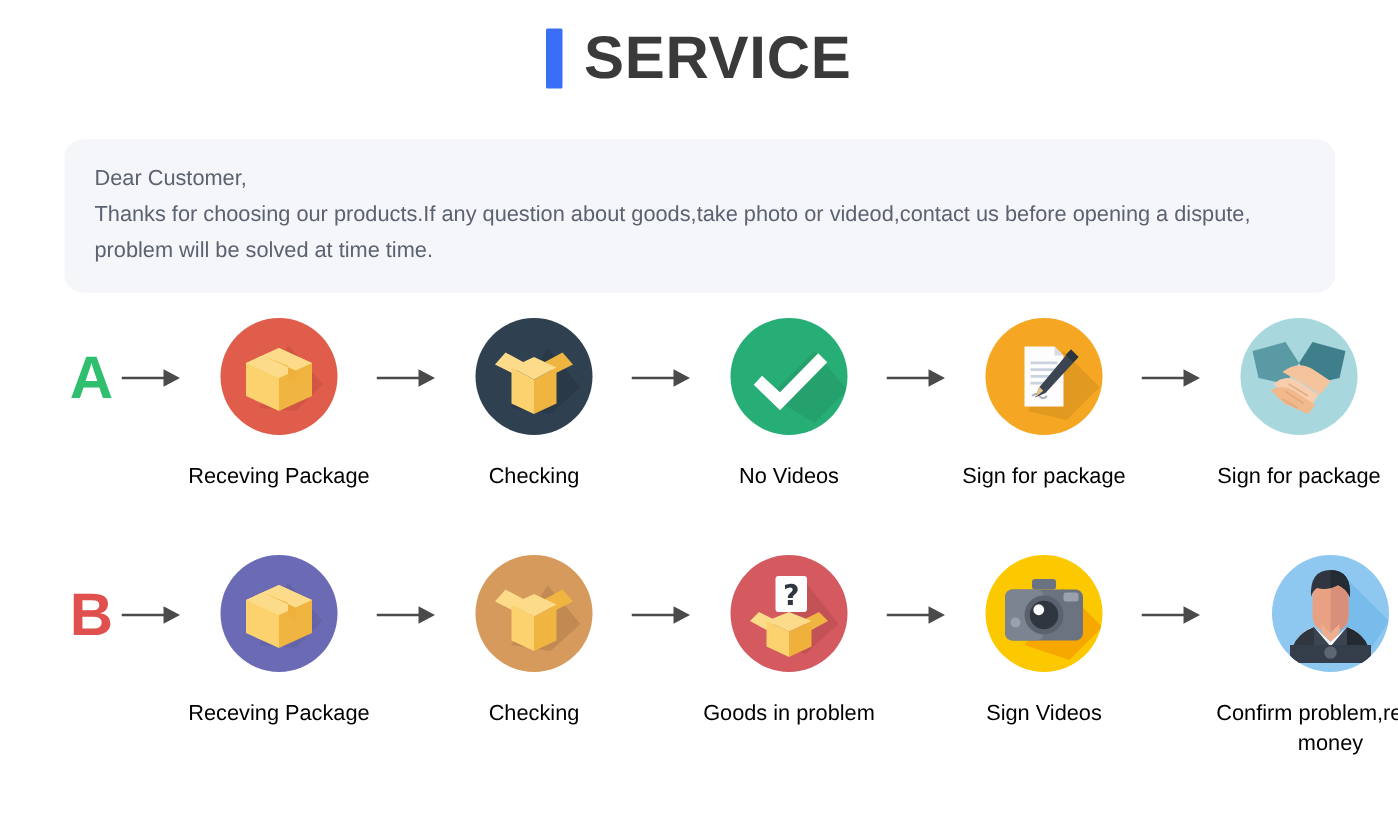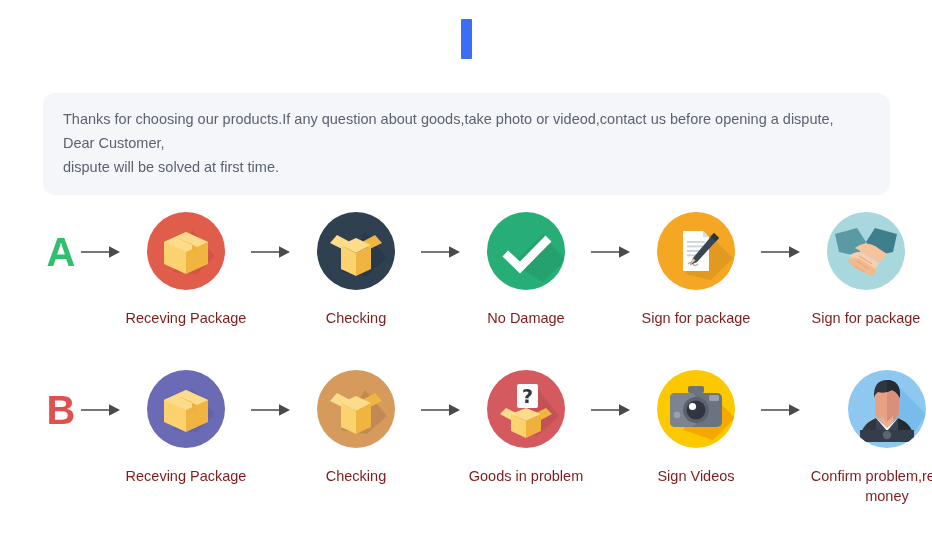--- a/index.html
+++ b/index.html
@@ -129,6 +129,7 @@
 
 <div class="title-wrap">
   <span class="title-bar"></span>
+  <span class="title-text">SERVICE</span>
 </div>
 
 <div class="notice">

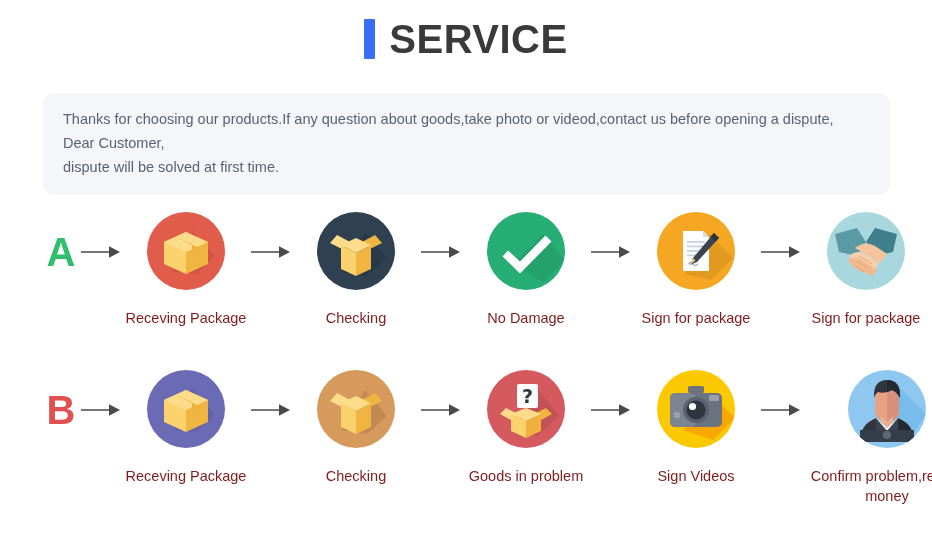--- a/index.html
+++ b/index.html
@@ -133,8 +133,8 @@
 </div>
 
 <div class="notice">
+  <div class="notice-line">Dear Customer,</div>
   <div class="notice-line">Thanks for choosing our products.If any question about goods,take photo or videod,contact us before opening a dispute,</div>
-  <div class="notice-line">Dear Customer,</div>
   <div class="notice-line">dispute will be solved at first time.</div>
 </div>
 

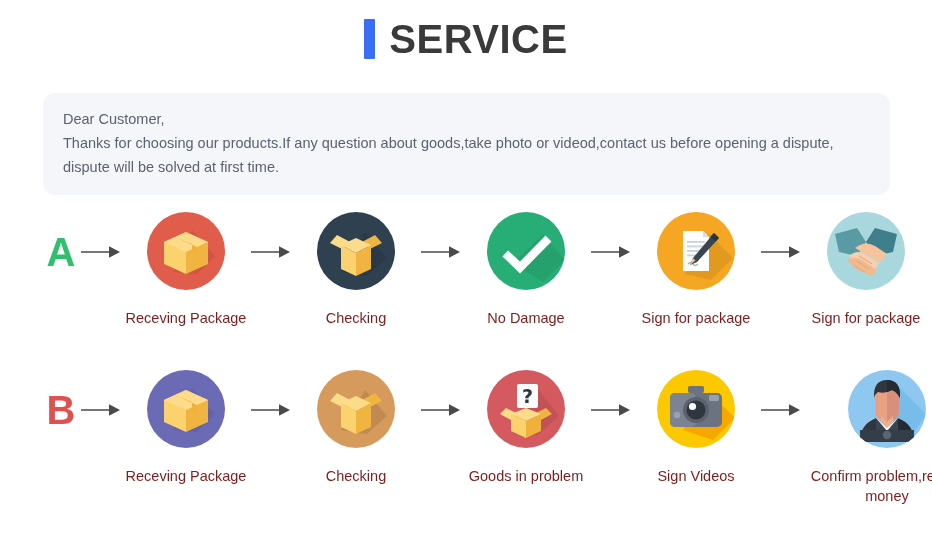--- a/index.html
+++ b/index.html
@@ -135,7 +135,7 @@
 <div class="notice">
   <div class="notice-line">Dear Customer,</div>
   <div class="notice-line">Thanks for choosing our products.If any question about goods,take photo or videod,contact us before opening a dispute,</div>
-  <div class="notice-line">dispute will be solved at first time.</div>
+  <div class="notice-line">problem will be solved at time time.</div>
 </div>
 
 <div class="row row-a">

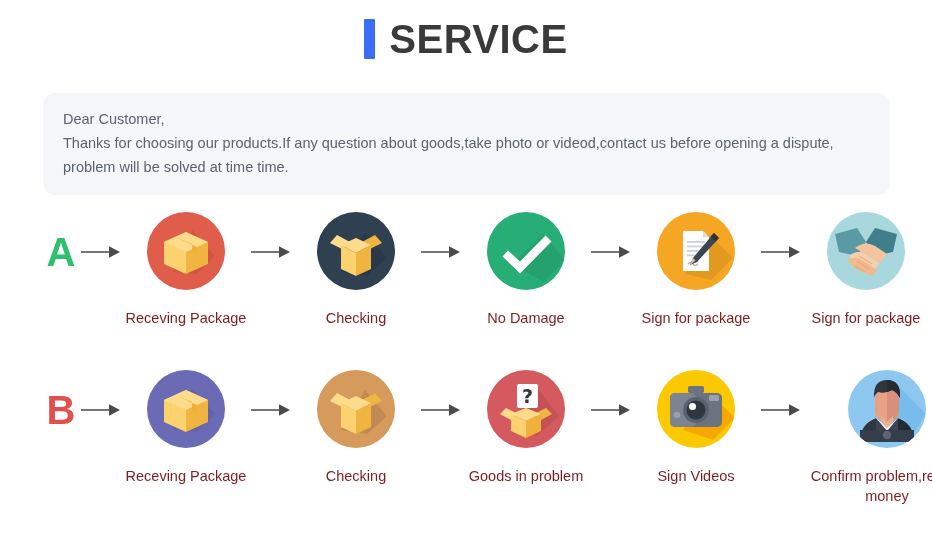--- a/index.html
+++ b/index.html
@@ -119,7 +119,7 @@
     margin-top: 18px;
     font-size: 14.5px;
     line-height: 20px;
-    color: #7f1d1d;
+    color: #000000;
     text-align: center;
     white-space: pre-line;
   }

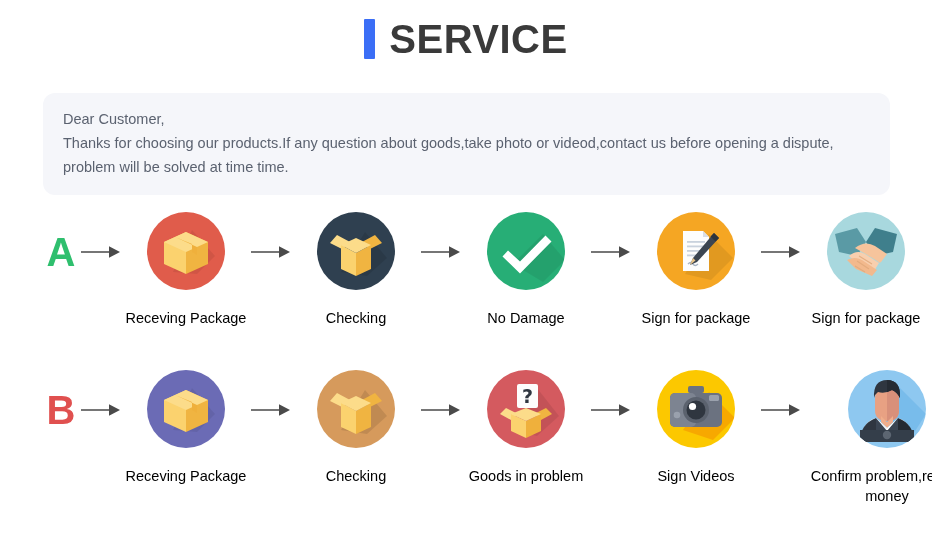--- a/index.html
+++ b/index.html
@@ -194,7 +194,7 @@
         <path d="M58.5 23.5 L33 49.5 L21 38.5 L15.5 44.5 L33 61.5 L64.5 29.5 Z" fill="#ffffff"></path>
       </svg>
     </div>
-    <div class="step-label">No Damage</div>
+    <div class="step-label">No Videos</div>
   </div>
 
   <span class="arrow">

